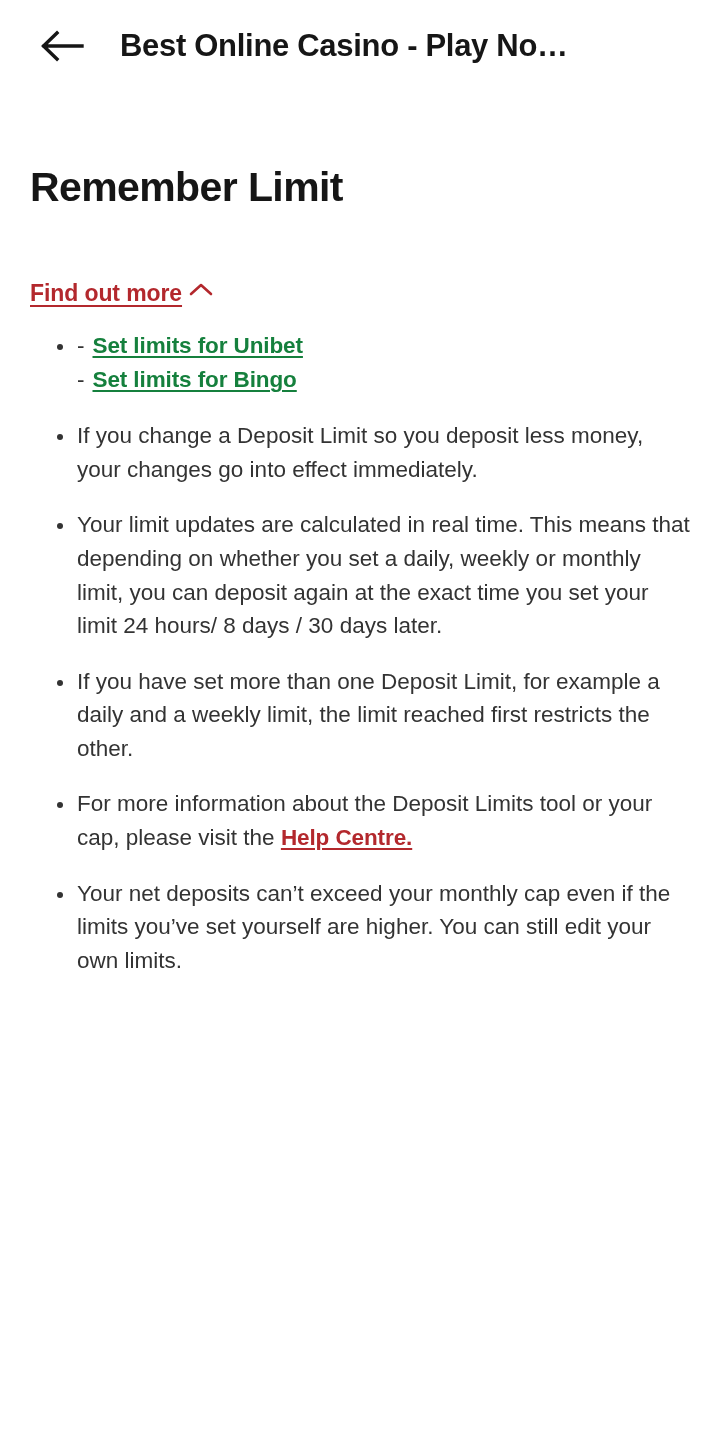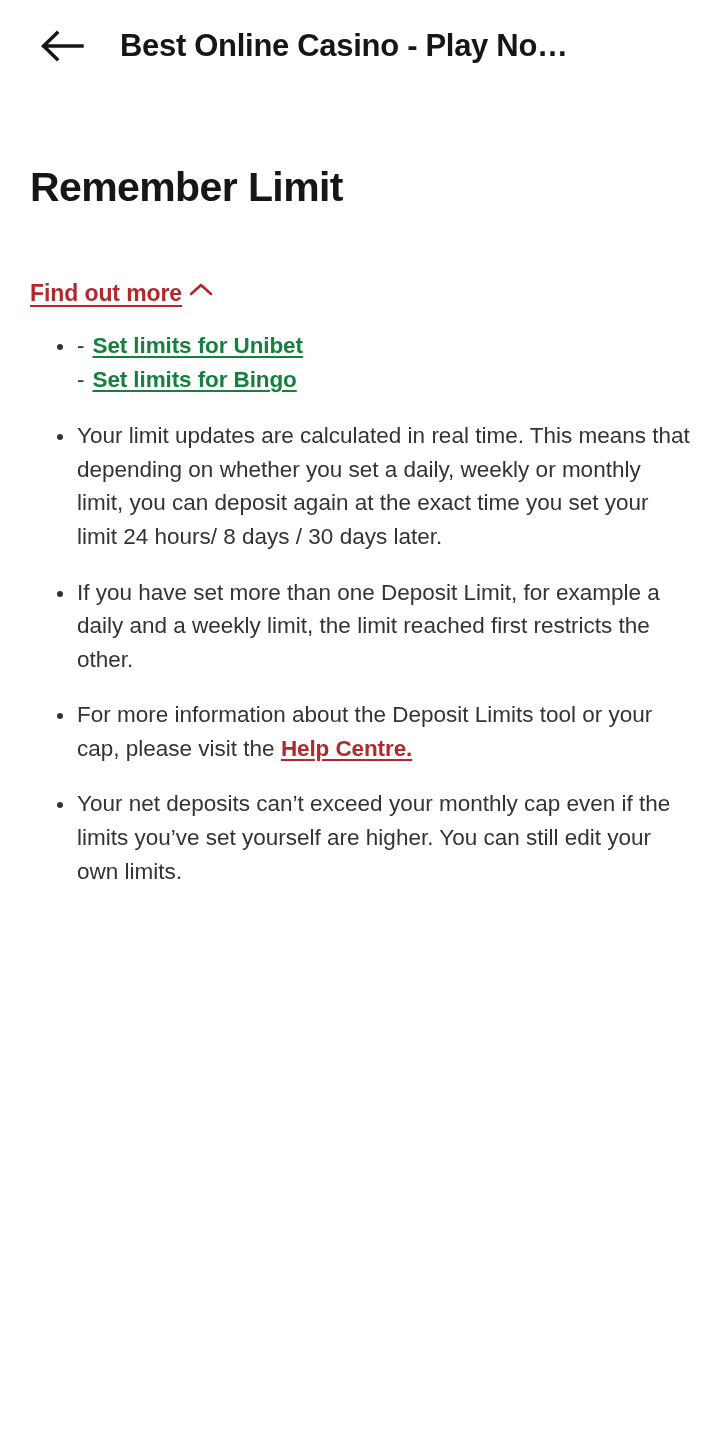--- a/index.html
+++ b/index.html
@@ -210,6 +210,9 @@
       </ul>
     </li>
 
+    <li class="bullet">
+      <span>If you change a Deposit Limit so you deposit less money, your changes go into effect immediately.</span>
+    </li>
 
 
     <li class="bullet">

